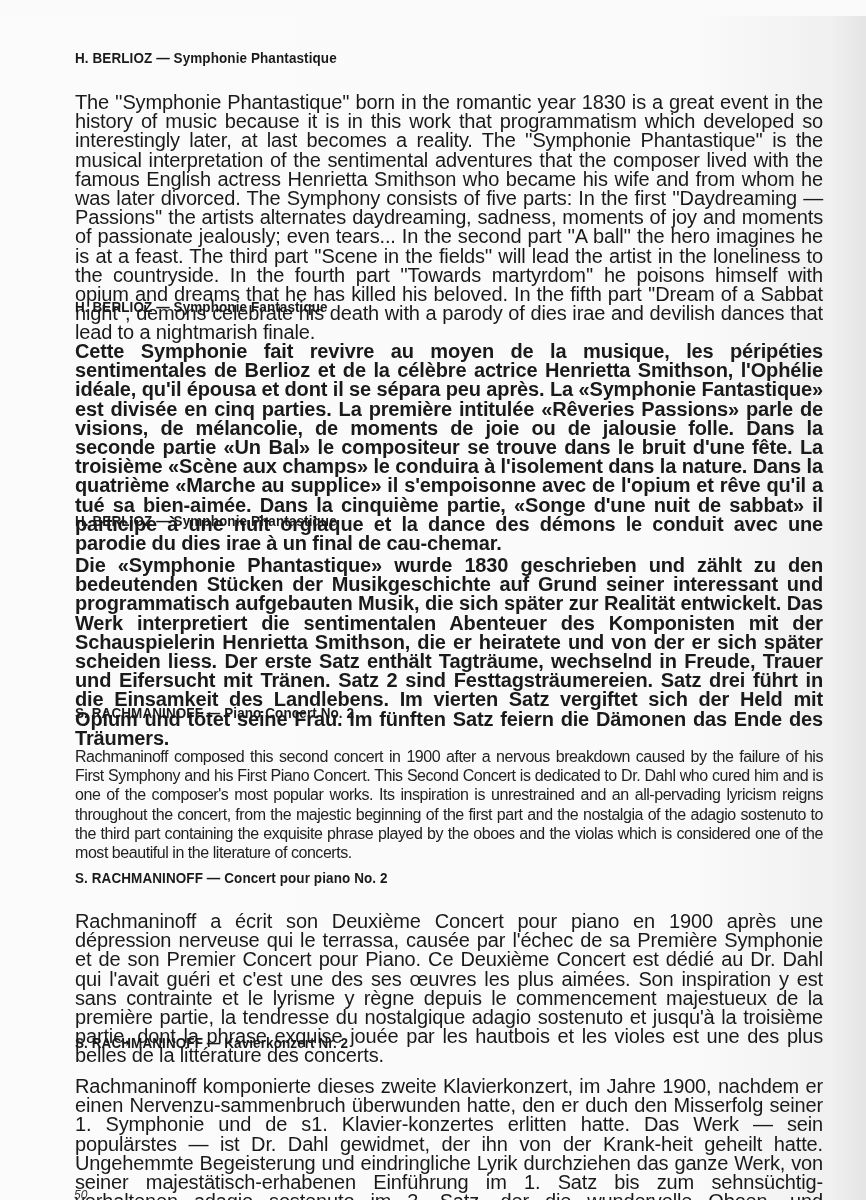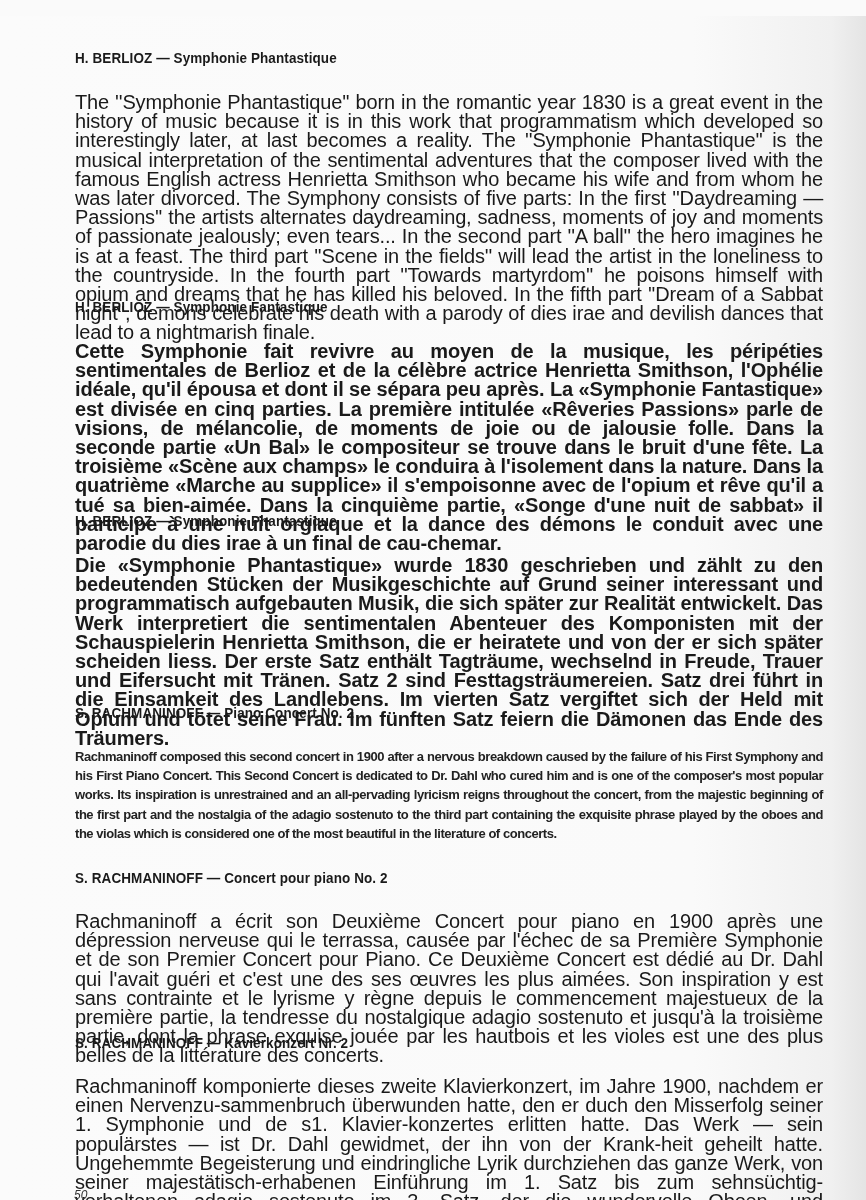--- a/index.html
+++ b/index.html
@@ -45,9 +45,9 @@
       word-spacing: 0px;
     }
     .body.bold {
-      font-weight: bold;
+      font-weight: normal;
       letter-spacing: -0.45px;
-      font-size: 13px;
+      font-size: 16px;
       color: #222;
     }
     .page-number {

